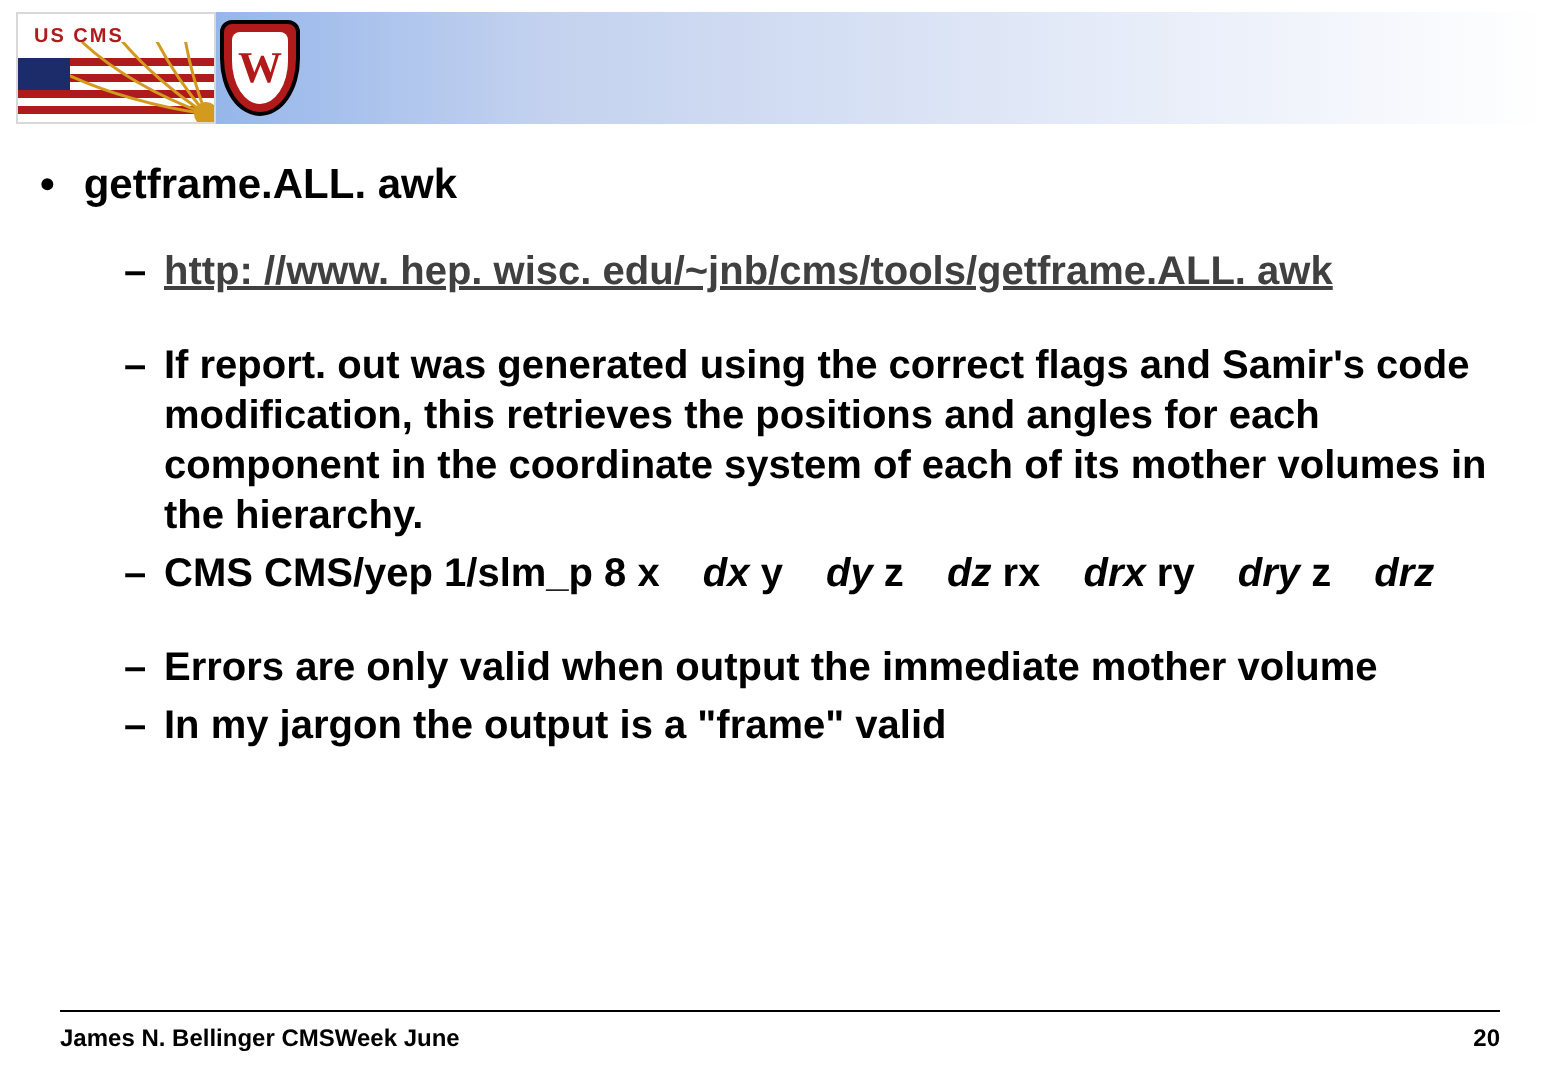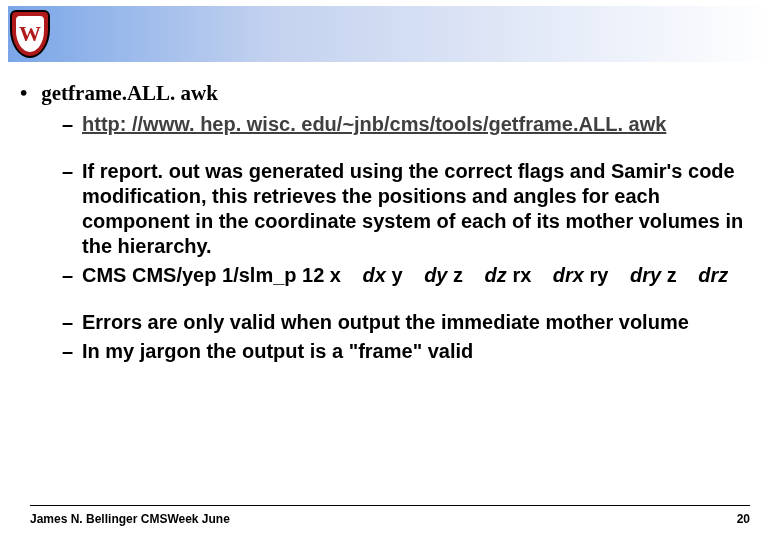--- a/index.html
+++ b/index.html
@@ -121,6 +121,23 @@
 <div class="slide">
 
   <div class="title-bar">
+    <div class="logo-left">
+      <span class="uscms-label">US CMS</span>
+      <div class="flag-area"></div>
+      <div class="flag-canton"></div>
+      <div class="cms-rays">
+        <svg width="90" height="60">
+          <g stroke="#d39a1e" stroke-width="1.5" fill="none">
+            <path d="M80 50 Q40 44 10 30"></path>
+            <path d="M80 50 Q42 36 18 14"></path>
+            <path d="M80 50 Q50 30 32 6"></path>
+            <path d="M80 50 Q60 26 50 2"></path>
+            <path d="M80 50 Q70 24 68 0"></path>
+          </g>
+          <circle cx="80" cy="50" r="6" fill="#d39a1e"></circle>
+        </svg>
+      </div>
+    </div>
 
 
     <div class="logo-right">

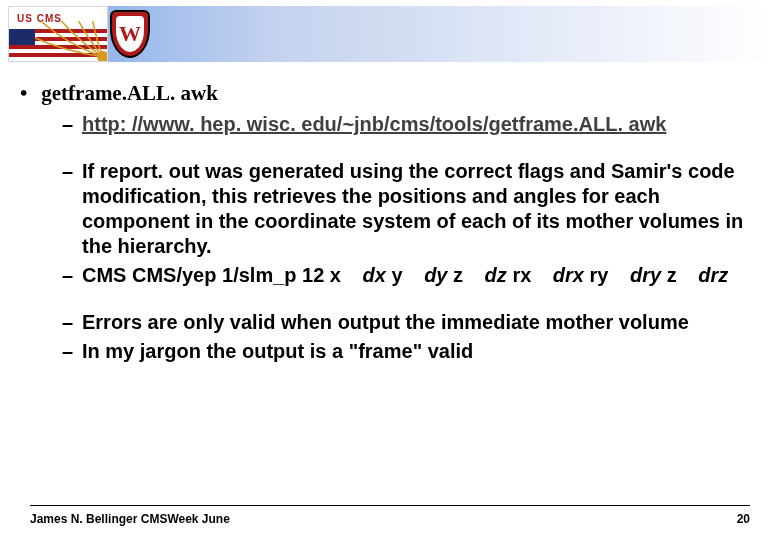--- a/index.html
+++ b/index.html
@@ -86,8 +86,7 @@
   }
 
   .h1-item {
-    margin-bottom: 6px;
-    font-family: Liberation Serif, serif;
+    margin-bottom: 18px;
   }
   .h1-item .bullet { display: inline-block; width: 16px; }
   .h1-item .text { }

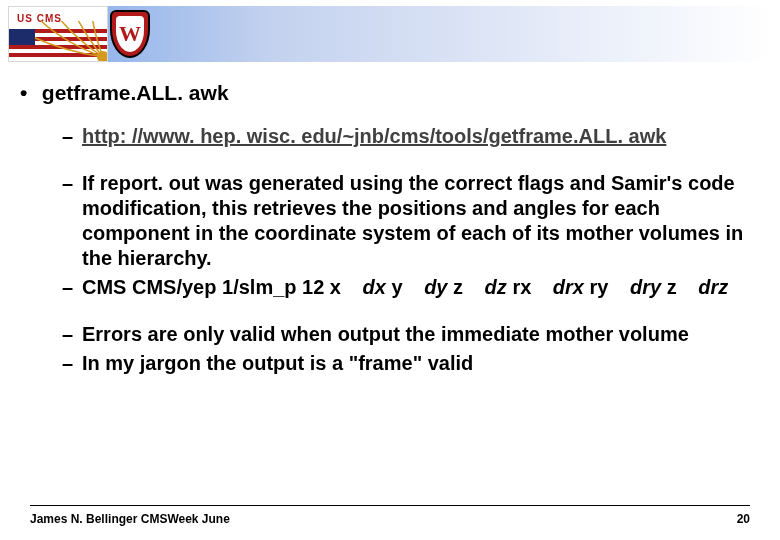--- a/index.html
+++ b/index.html
@@ -172,7 +172,7 @@
         <div class="sub-item">
           <span class="dash">–</span>
           <span class="sub-text">
-            <span>CMS CMS/yep 1/slm_p 12  x </span><span class="italic">dx</span><span> y </span><span class="italic">dy</span><span> z </span><span class="italic">dz</span><span> rx </span><span class="italic">drx</span><span> ry </span><span class="italic">dry</span><span> z </span><span class="italic">drz</span>
+            <span>CMS CMS/yep 1/slm_p 8  x </span><span class="italic">dx</span><span> y </span><span class="italic">dy</span><span> z </span><span class="italic">dz</span><span> rx </span><span class="italic">drx</span><span> ry </span><span class="italic">dry</span><span> z </span><span class="italic">drz</span>
           </span>
         </div>
       </div>

